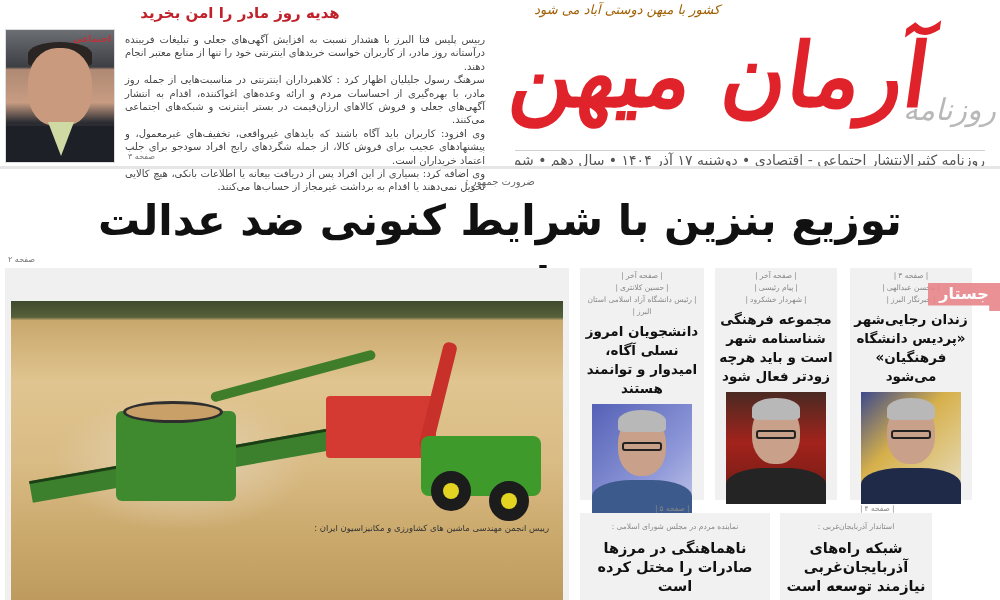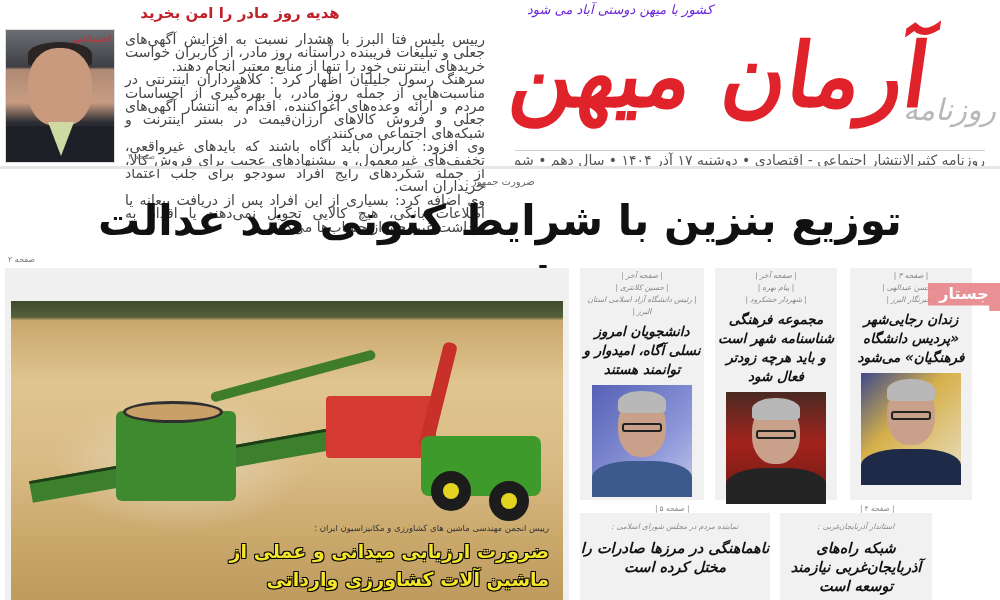--- a/index.html
+++ b/index.html
@@ -8,7 +8,7 @@
 
   
   .masthead { position: absolute; left: 500px; top: 0; width: 500px; height: 170px; }
-  .slogan { position: absolute; left: 20px; top: 2px; width: 200px; text-align: center; font-family: "DejaVu Serif", serif; font-size: 13px; color: #6d28d9; font-style: italic; }
+  .slogan { position: absolute; left: 20px; top: 2px; width: 200px; font-family: "DejaVu Serif", serif; font-size: 13px; color: #a16207; font-style: italic; }
   .paper-title { position: absolute; left: 10px; top: 10px; width: 420px; height: 130px; text-align: center; font-family: "DejaVu Serif", serif; font-size: 88px; font-weight: bold; color: #e0222a; line-height: 130px; letter-spacing: -2px; transform: skewX(-8deg); }
   .paper-prefix { position: absolute; right: 4px; top: 92px; font-family: "DejaVu Serif", serif; font-size: 30px; color: #b8b8b8; font-style: italic; }
   .masthead-rule { position: absolute; left: 15px; top: 150px; width: 470px; height: 1px; background: #cfcfcf; }

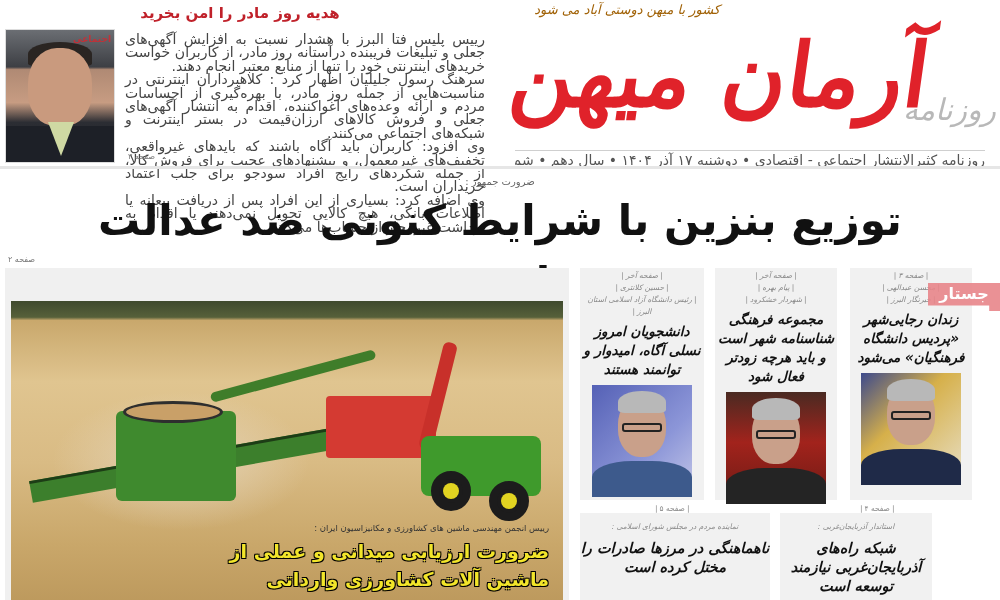--- a/index.html
+++ b/index.html
@@ -23,7 +23,7 @@
   .teaser-photo .uniform { position: absolute; left: 0; top: 96px; width: 110px; height: 40px; background: #1d2027; }
   .teaser-photo .collar { position: absolute; left: 42px; top: 92px; width: 26px; height: 34px; background: #cfd9a3; clip-path: polygon(0 0, 100% 0, 50% 100%); }
   .teaser-photo .tag { position: absolute; right: 3px; top: 4px; font-size: 9px; font-weight: bold; color: #e0222a; opacity: .75; }
-  .teaser-body { position: absolute; left: 125px; top: 33px; width: 360px; font-size: 14px; line-height: 13.4px; color: #444; text-align: justify; }
+  .teaser-body { position: absolute; left: 125px; top: 33px; width: 360px; font-size: 10px; line-height: 13.4px; color: #444; text-align: justify; }
   .teaser-body p { margin: 0; }
   .teaser-page { position: absolute; left: 128px; top: 152px; font-size: 8px; color: #777; }
 

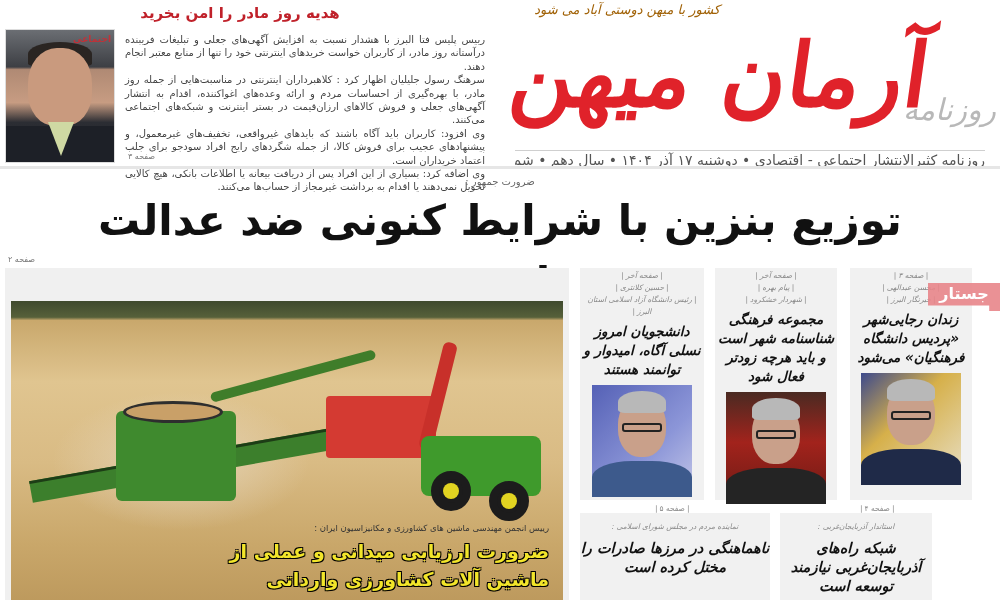--- a/index.html
+++ b/index.html
@@ -53,7 +53,7 @@
   .main-photo .caption-title { position: absolute; right: 14px; top: 236px; width: 360px; text-align: right; font-size: 19px; font-weight: bold; color: #f2e52a; line-height: 28px; text-shadow: 1px 1px 0 #000, -1px -1px 0 #000, 1px -1px 0 #000, -1px 1px 0 #000; }
 
   
-  .card { position: absolute; background: #f1f1f1; text-align: center; font-style: italic; }
+  .card { position: absolute; background: #f1f1f1; text-align: center; }
   .card .meta { font-size: 7.5px; color: #888; line-height: 12px; }
   .card .meta span::before { content: "|"; padding-left: 2px; }
   .card .meta span::after { content: "|"; padding-right: 2px; }

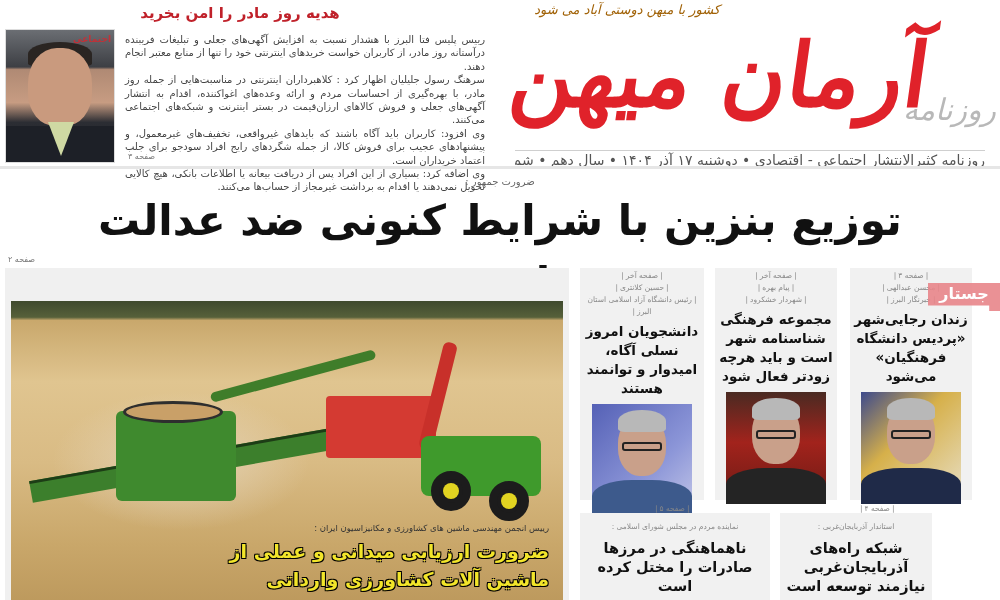--- a/index.html
+++ b/index.html
@@ -154,7 +154,7 @@
 <div class="card card-2">
   <div class="meta">
     <div><span>صفحه آخر</span></div>
-    <div><span>پیام بهره</span></div>
+    <div><span>پیام رئیسی</span></div>
     <div><span>شهردار خشکرود</span></div>
   </div>
   <div class="title">مجموعه فرهنگی شناسنامه شهر است و باید هرچه زودتر فعال شود</div>

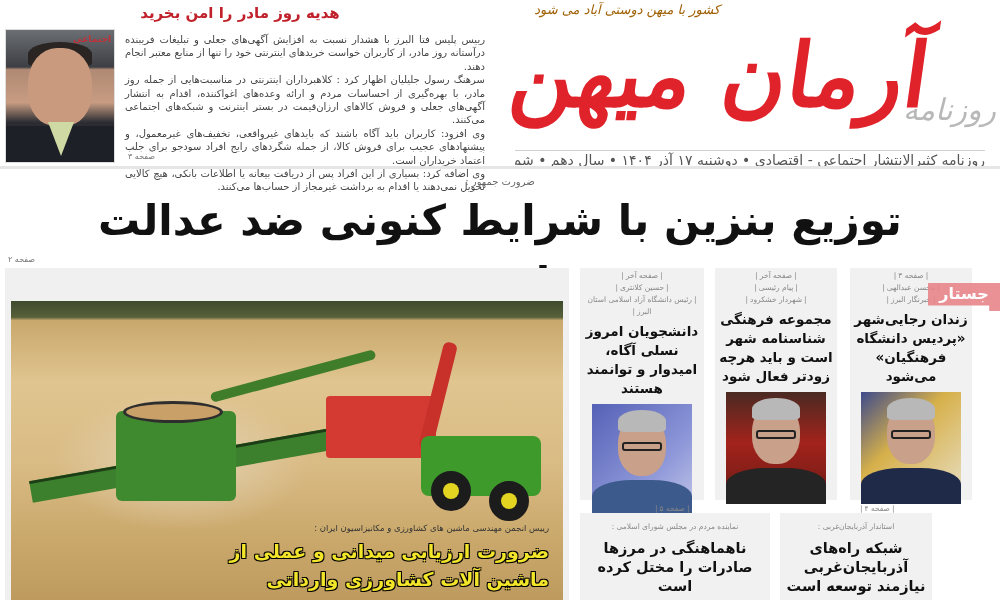--- a/index.html
+++ b/index.html
@@ -132,7 +132,6 @@
     <div class="wheel" style="left:420px;top:170px;"></div>
     <div class="wheel" style="left:478px;top:180px;"></div>
     <div class="caption-kicker">رییس انجمن مهندسی ماشین های کشاورزی و مکانیزاسیون ایران :</div>
-    <div class="caption-title">ضرورت ارزیابی میدانی و عملی از ماشین آلات کشاورزی وارداتی</div>
   </div>
 </div>
 

